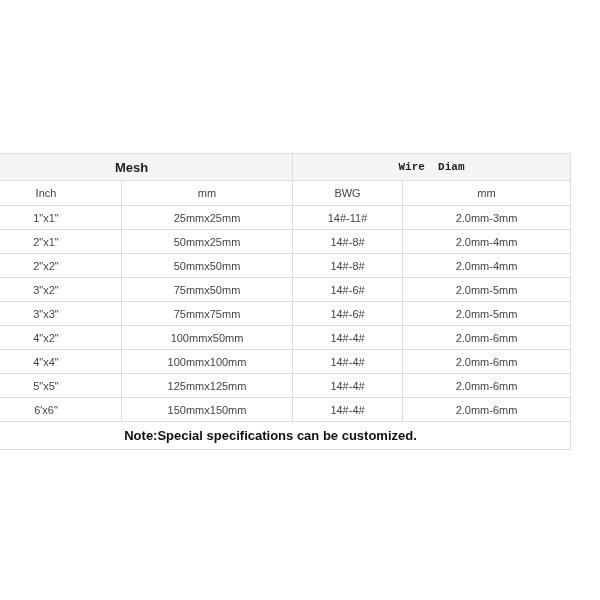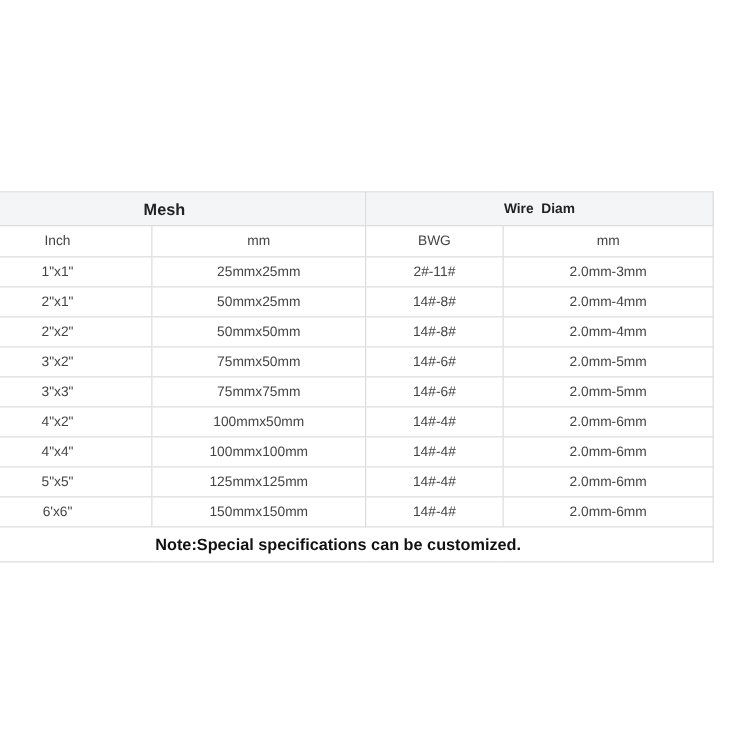--- a/index.html
+++ b/index.html
@@ -17,7 +17,7 @@
     background: #f4f5f7; height: 26px; color: #222; font-weight: bold;
   }
   .spec-table tr.group-head th.mesh { font-size: 13px; }
-  .spec-table tr.group-head th.wire { font-size: 11px; }
+  .spec-table tr.group-head th.wire { font-size: 11px; font-family: Liberation Mono, monospace; }
   .spec-table tr.sub-head td { height: 24px; }
   .spec-table tr.note-row td {
     height: 27px; font-size: 13px; font-weight: bold; color: #111; text-align: center;

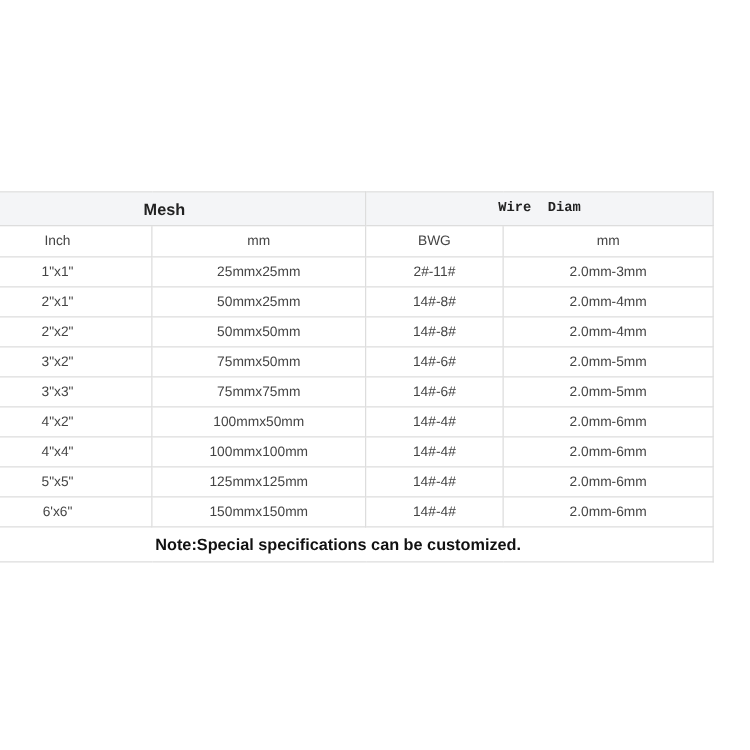--- a/index.html
+++ b/index.html
@@ -47,7 +47,7 @@
   <tr>
     <td>1"x1"</td>
     <td>25mmx25mm</td>
-    <td>2#-11#</td>
+    <td>14#-11#</td>
     <td>2.0mm-3mm</td>
   </tr>
   <tr>

